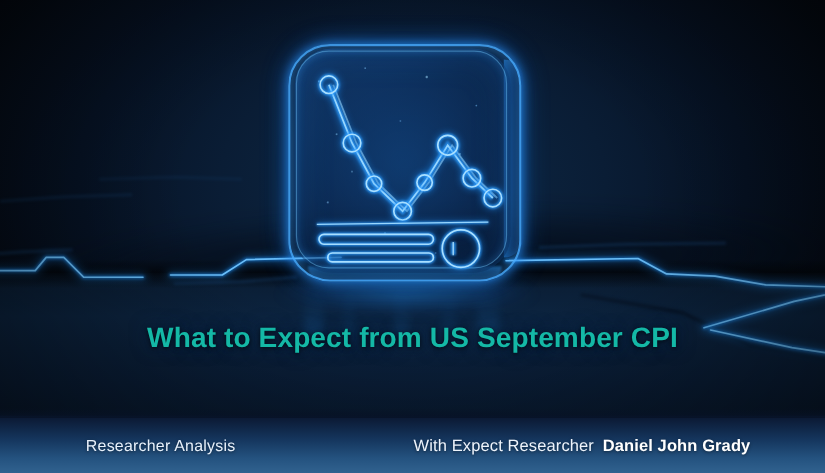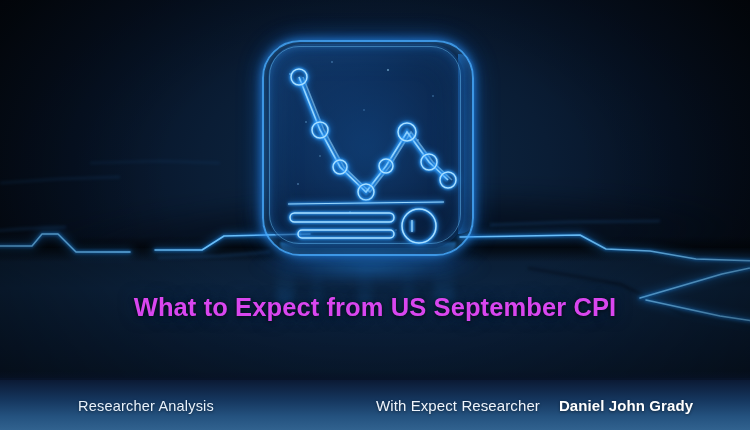--- a/index.html
+++ b/index.html
@@ -141,7 +141,7 @@
   .title{
     position:absolute;left:0;right:0;top:293px;
     text-align:center;
-    color:#d946ef;
+    color:#14b8a6;
     font-size:25.5px;
     font-weight:bold;
     letter-spacing:.1px;

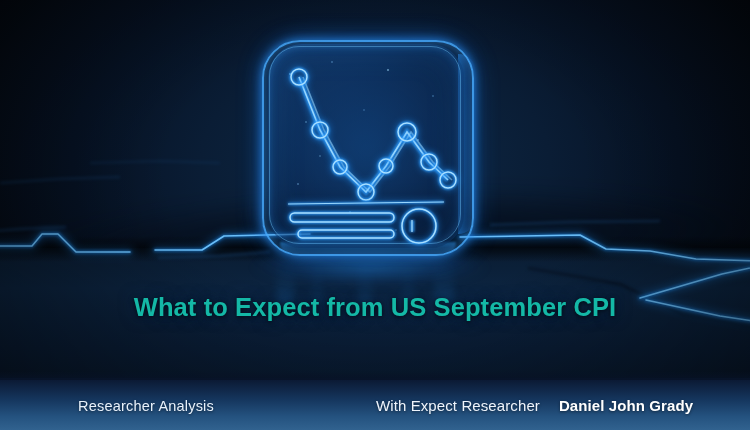--- a/index.html
+++ b/index.html
@@ -169,7 +169,7 @@
     text-shadow:0 1px 3px rgba(0,0,0,.45);
     white-space:nowrap;
   }
-  .bb-right .name{font-weight:bold;color:#ffffff;margin-left:19px;}
+  .bb-right .name{font-weight:bold;color:#ffffff;margin-left:8px;}
 </style>
 </head>
 <body>

